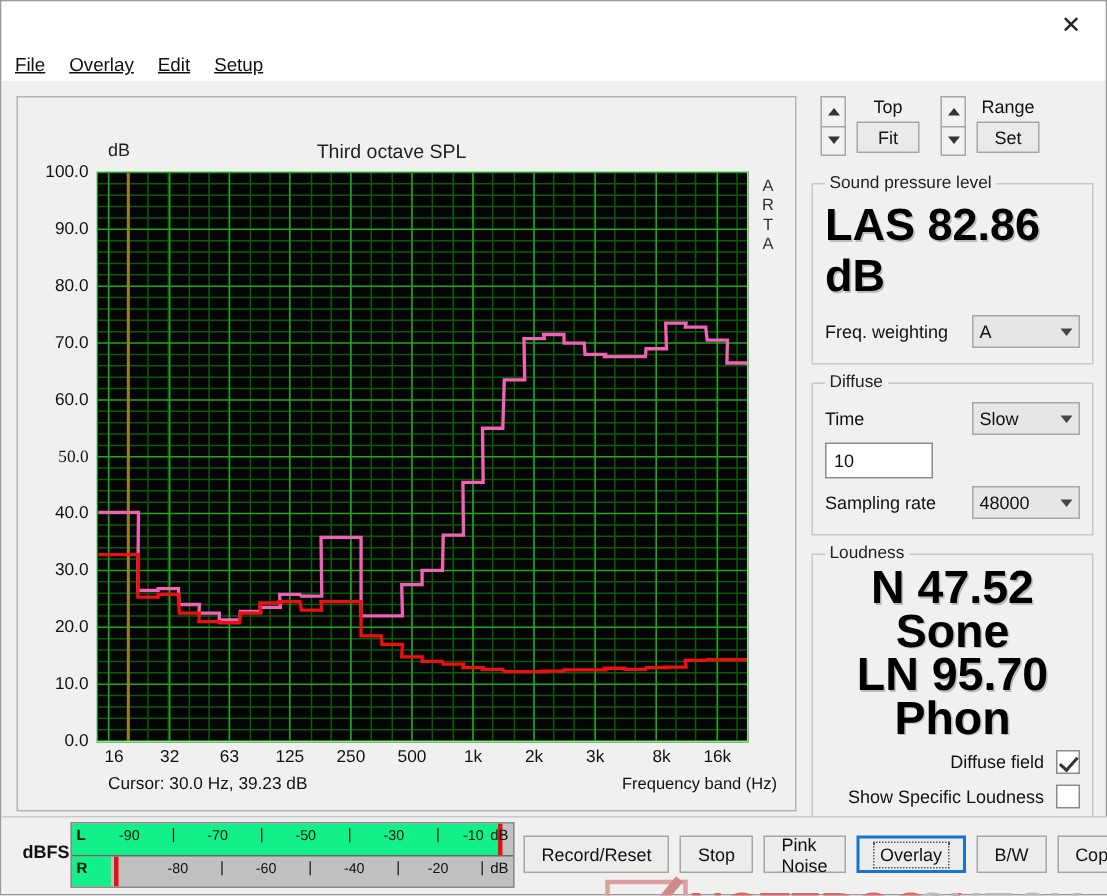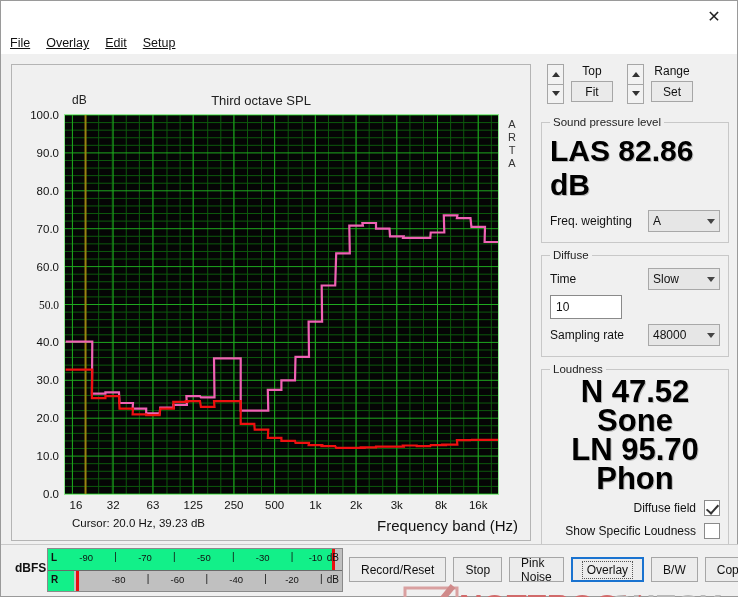--- a/index.html
+++ b/index.html
@@ -283,7 +283,7 @@
           </svg>
       </div>
 
-      <div class="cursor-text">Cursor:   20.0 Hz, 39.23 dB</div>
+      <div class="cursor-text">Cursor:   30.0 Hz, 39.23 dB</div>
       <div class="freq-label">Frequency band (Hz)</div>
     </div>
 

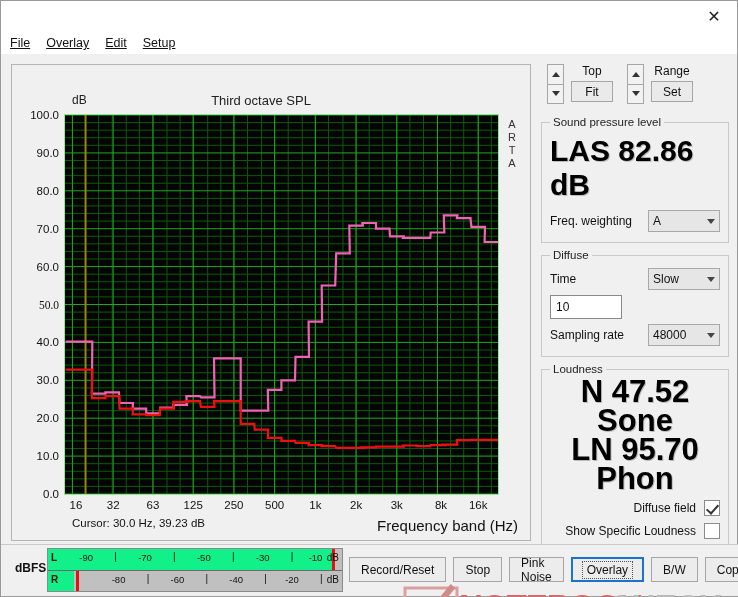--- a/index.html
+++ b/index.html
@@ -51,7 +51,7 @@
                  transform:translateX(-50%); white-space:nowrap; }
 
   .cursor-text { position:absolute; left:60px; top:452px; font-size:11.5px; color:#111; }
-  .freq-label { position:absolute; right:12px; top:452px; font-size:15px; color:#111; }
+  .freq-label { position:absolute; right:12px; top:452px; font-size:11px; color:#111; }
 
   
   .right { position:absolute; left:536px; top:6px; width:196px; }

